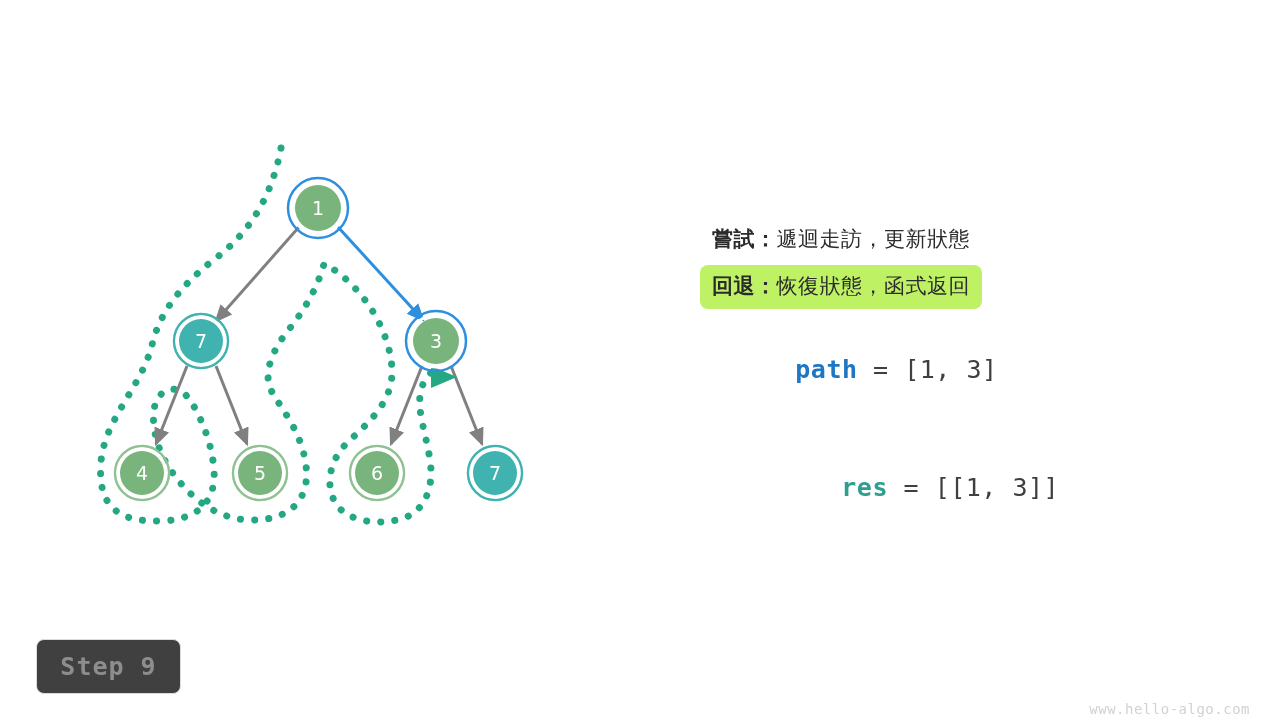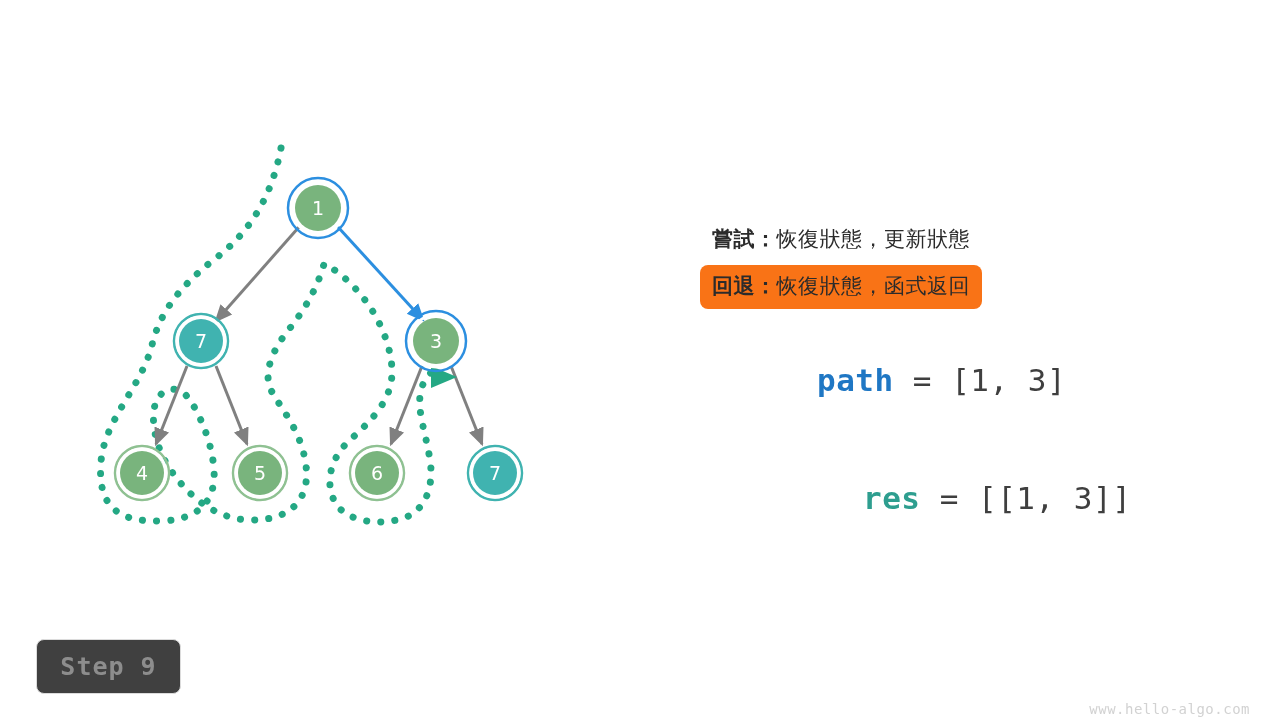--- a/index.html
+++ b/index.html
@@ -215,7 +215,7 @@
   <div class="info-panel">
 
     <div class="phase-line">
-      <span class="phase-key">嘗試：</span><span class="phase-text">恢復狀態，更新狀態</span>
+      <span class="phase-key">嘗試：</span><span class="phase-text">遞迴走訪，更新狀態</span>
     </div>
 
     <div class="phase-line is-active">

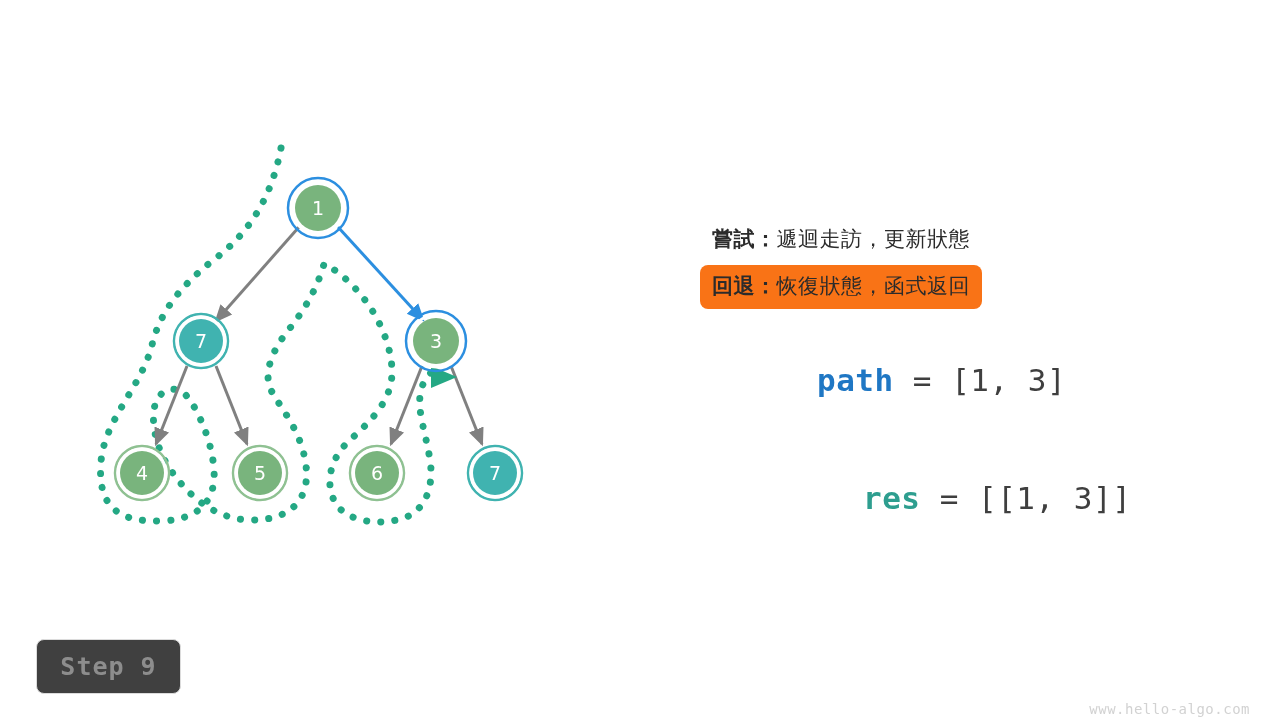--- a/index.html
+++ b/index.html
@@ -54,7 +54,7 @@
     font-weight: bold;
   }
   .phase-line.is-active {
-    background: #f97316;
+    background: #bef264;
   }
 
   .var-line {

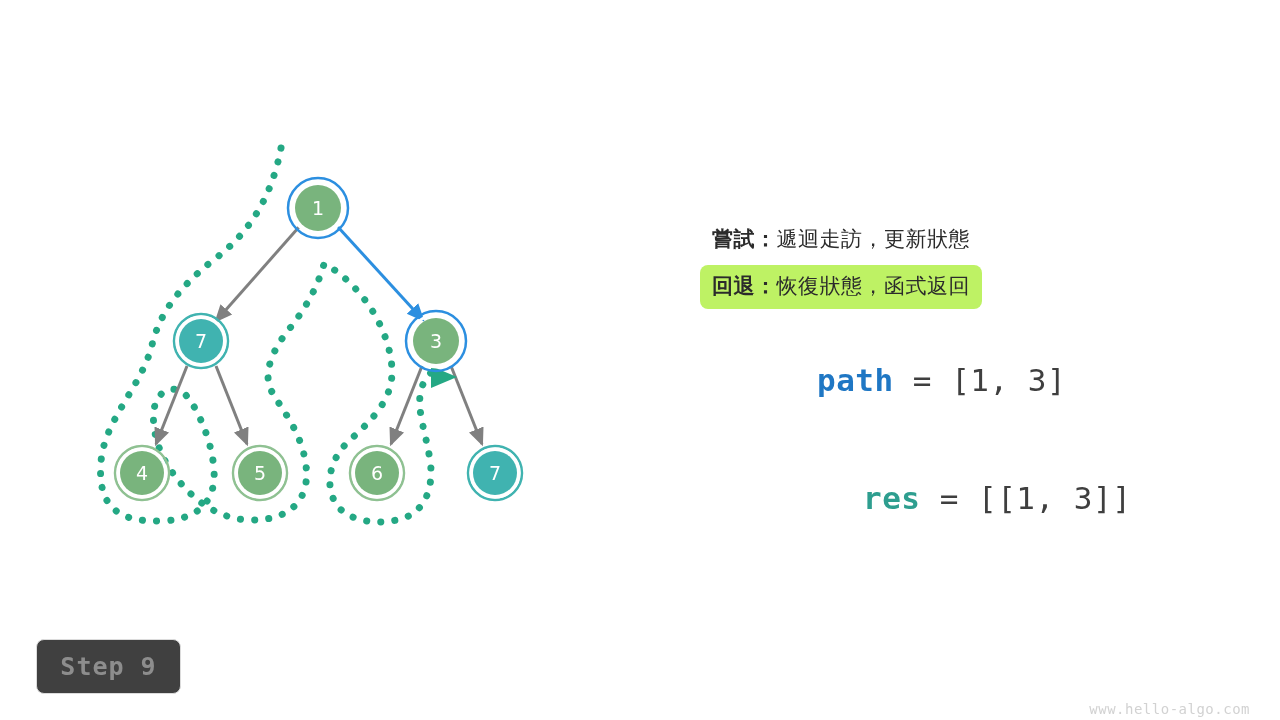--- a/index.html
+++ b/index.html
@@ -59,7 +59,7 @@
 
   .var-line {
     font-family: "DejaVu Sans Mono", monospace;
-    font-size: 31px;
+    font-size: 25px;
     color: #3f3f3f;
     white-space: pre;
     letter-spacing: 0.5px;

